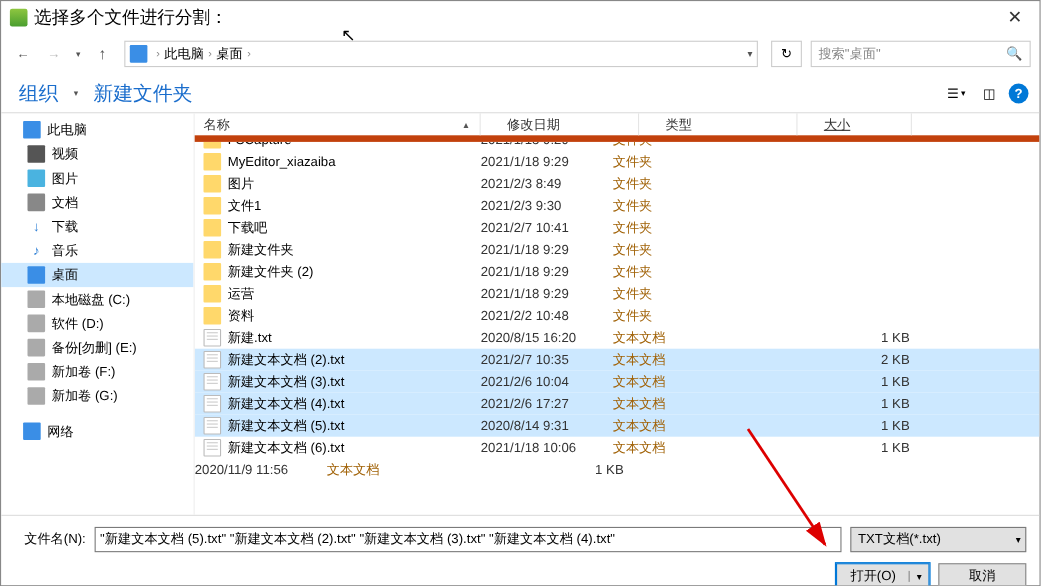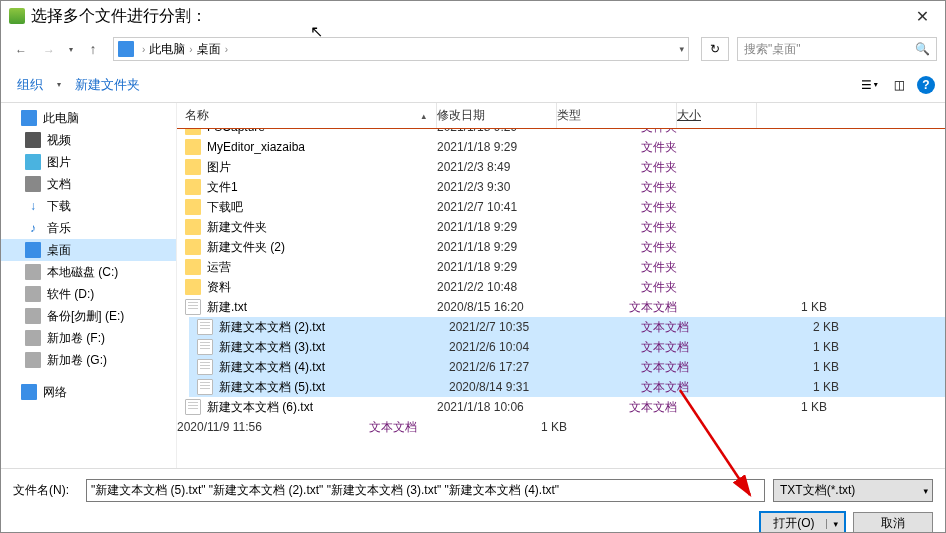--- a/index.html
+++ b/index.html
@@ -25,7 +25,7 @@
 .search-box .search-icon { margin-left: auto; margin-right: 6px; color: #666; }
 
 .toolbar { height: 36px; border-bottom: 1px solid #ddd; display: flex; align-items: center; padding: 0 10px; gap: 4px; }
-.tool-link { color: #1a6dcc; padding: 4px 6px; font-size: 13px; }
+.tool-link { color: #1a6dcc; padding: 4px 6px; font-size: 18px; }
 .toolbar-right { margin-left: auto; display: flex; align-items: center; gap: 8px; }
 .view-btn { display: flex; align-items: center; gap: 2px; padding: 2px 4px; }
 .help-icon { width: 18px; height: 18px; border-radius: 50%; background: #0078d7; color: #fff; display: flex; align-items: center; justify-content: center; font-size: 12px; font-weight: bold; }

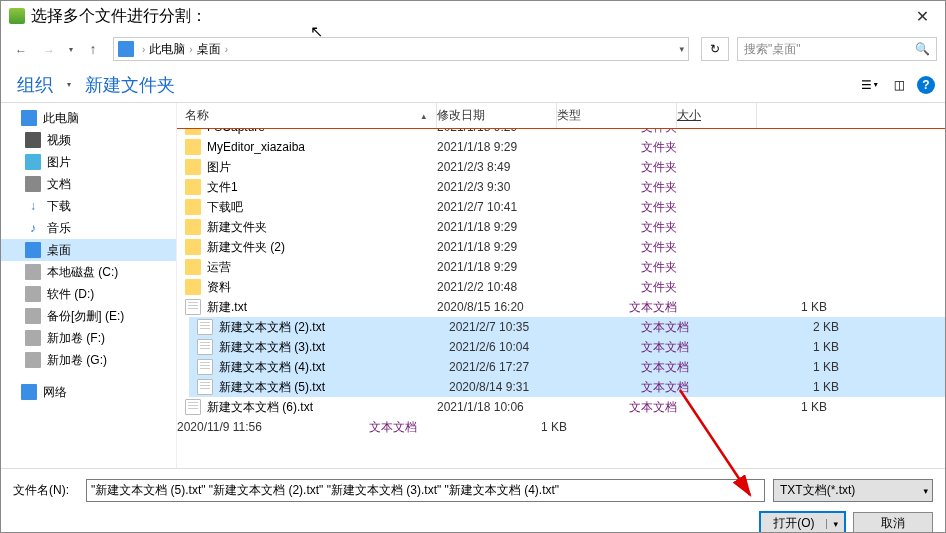--- a/index.html
+++ b/index.html
@@ -47,7 +47,7 @@
 .net-ico { background: #3a8ee6; border-radius: 1px; }
 
 .filelist { flex: 1; display: flex; flex-direction: column; border-left: 1px solid #eee; }
-.headers { display: flex; height: 26px; border-bottom: 1px solid #c2410c; align-items: center; font-size: 12px; color: #333; }
+.headers { display: flex; height: 26px; border-bottom: 6px solid #c2410c; align-items: center; font-size: 12px; color: #333; gap: 24px; }
 .col-name { width: 260px; padding-left: 8px; display: flex; align-items: center; }
 .col-name .sort-arrow { font-size: 9px; margin-left: auto; margin-right: 10px; color: #555; }
 .col-date { width: 120px; }

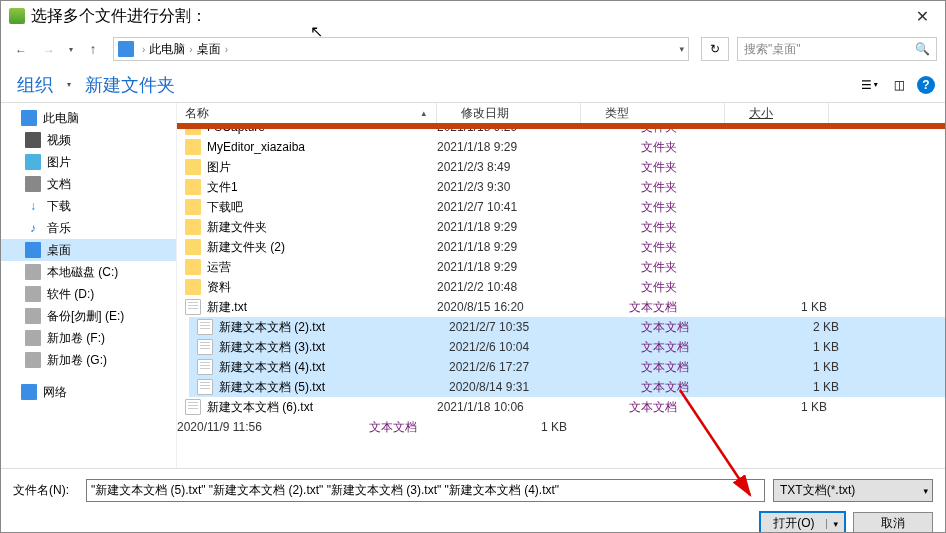--- a/index.html
+++ b/index.html
@@ -60,7 +60,7 @@
 .row.selected { background: #cce8ff; margin-left: 12px; }
 .row .rname { width: 260px; padding-left: 8px; display: flex; align-items: center; gap: 6px; }
 .row .rdate { width: 120px; color: #333; }
-.row .rtype { width: 120px; color: #701a75; text-align: right; }
+.row .rtype { width: 120px; color: #a16207; }
 .row .rsize { width: 160px; text-align: right; padding-right: 10px; color: #333; }
 .file-icon { width: 16px; height: 16px; display: flex; align-items: center; justify-content: center; }
 .folder-file { background: #ffd86b; border-radius: 1px; }

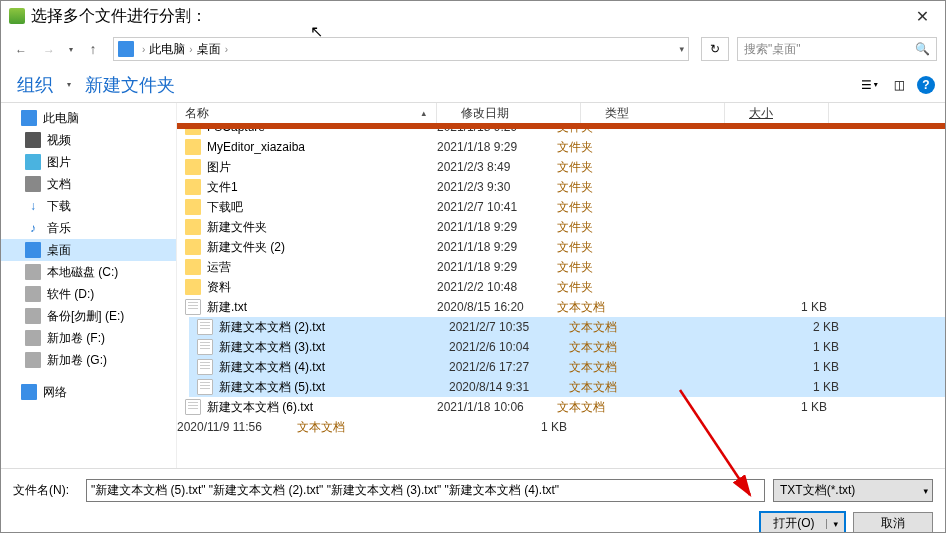--- a/index.html
+++ b/index.html
@@ -57,7 +57,7 @@
 
 .rows { flex: 1; overflow-y: scroll; position: relative; }
 .row { display: flex; height: 20px; align-items: center; font-size: 12px; }
-.row.selected { background: #cce8ff; margin-left: 12px; }
+.row.selected { background: #cce8ff; }
 .row .rname { width: 260px; padding-left: 8px; display: flex; align-items: center; gap: 6px; }
 .row .rdate { width: 120px; color: #333; }
 .row .rtype { width: 120px; color: #a16207; }

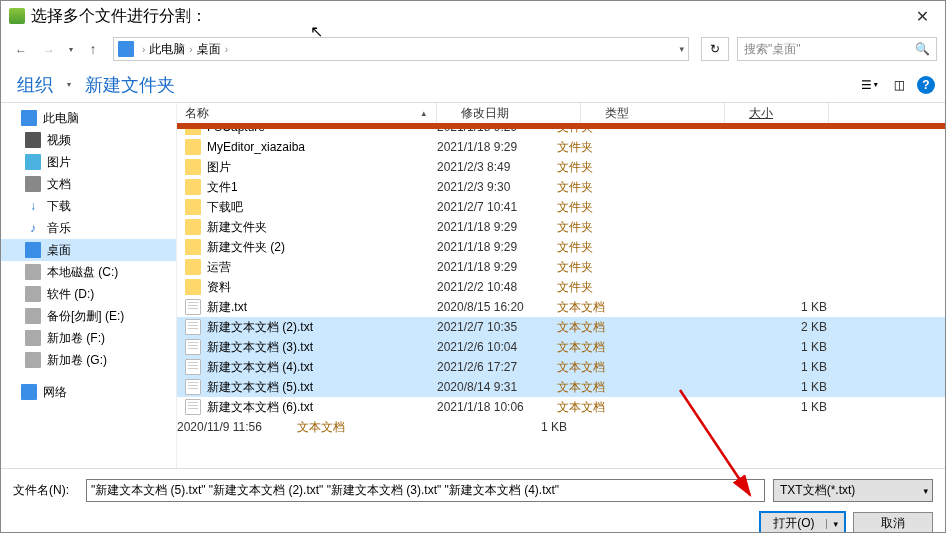--- a/index.html
+++ b/index.html
@@ -69,7 +69,7 @@
 
 .bottom { border-top: 1px solid #ddd; padding: 10px 12px; }
 .fname-row { display: flex; align-items: center; gap: 8px; margin-bottom: 10px; }
-.fname-label { font-size: 12px; width: 65px; text-align: left; }
+.fname-label { font-size: 12px; width: 65px; text-align: right; }
 .fname-input { flex: 1; height: 23px; border: 1px solid #7a7a7a; padding: 0 4px; font-size: 12px; background: #fff; }
 .filter-btn { width: 160px; height: 23px; border: 1px solid #7a7a7a; background: #e1e1e1; font-size: 12px; text-align: left; padding-left: 6px; display: flex; align-items: center; }
 .filter-btn .dd { margin-left: auto; margin-right: 4px; font-size: 9px; }

